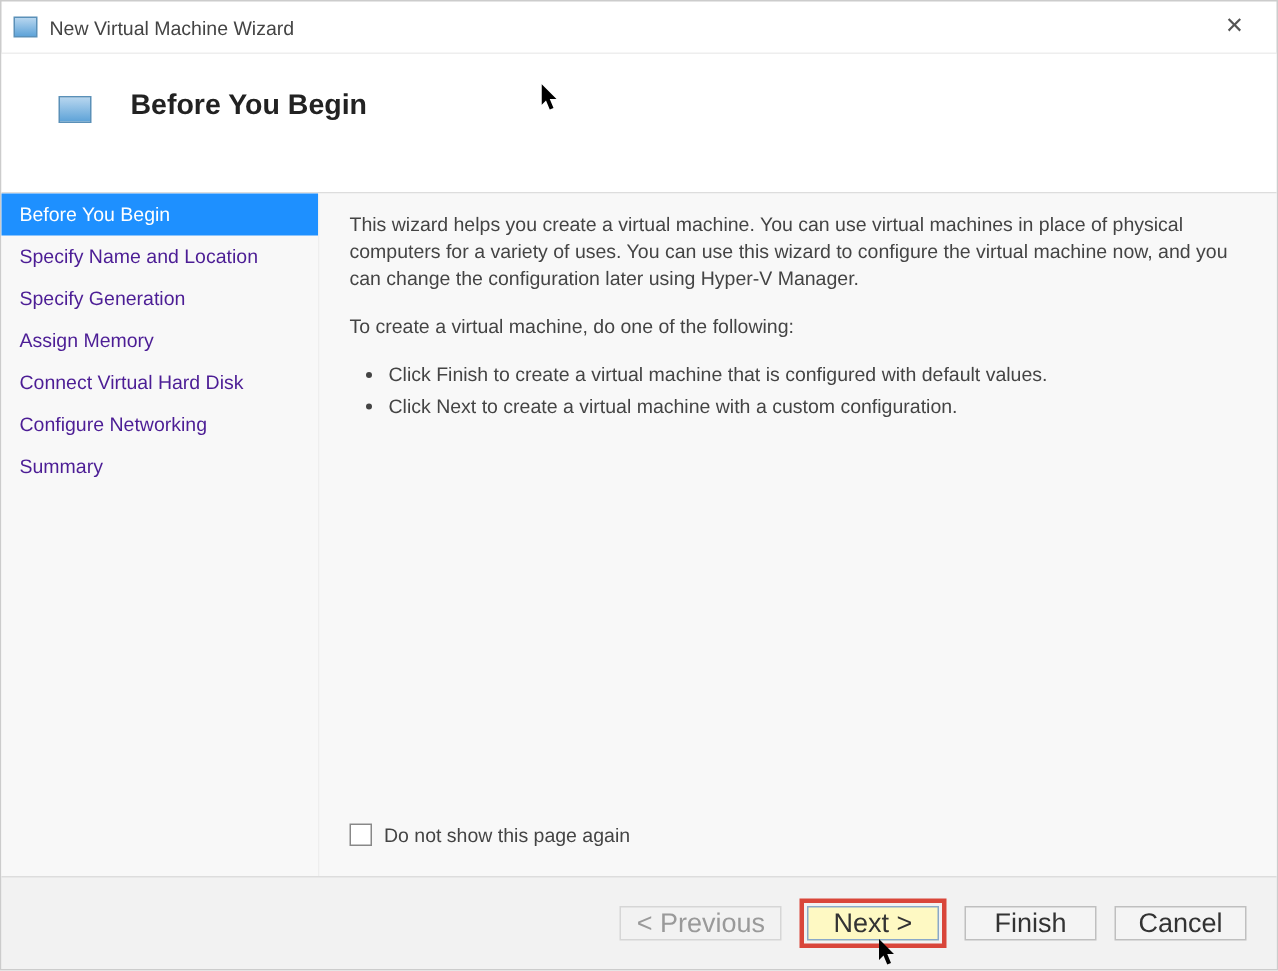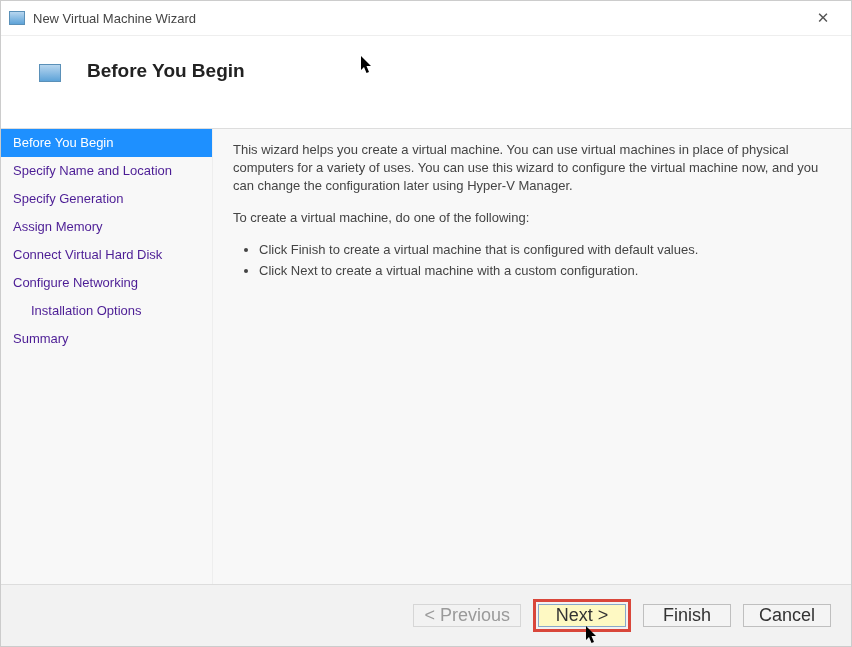--- a/index.html
+++ b/index.html
@@ -194,7 +194,6 @@
         <div class="step">Assign Memory</div>
         <div class="step">Connect Virtual Hard Disk</div>
         <div class="step">Configure Networking</div>
-        <div class="step sub">Installation Options</div>
         <div class="step">Summary</div>
       </div>
 

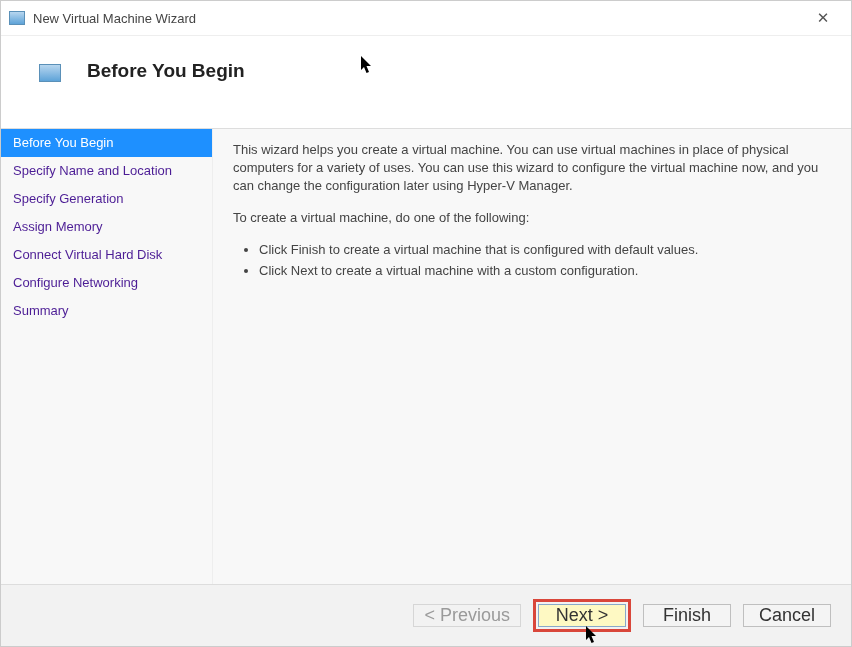--- a/index.html
+++ b/index.html
@@ -205,6 +205,10 @@
         <li>Click Next to create a virtual machine with a custom configuration.</li>
       </ul>
       <div class="spacer"></div>
+      <div class="checkbox-row">
+        <div class="box"></div>
+        <span>Do not show this page again</span>
+      </div>
     </div>
 
   </div>

